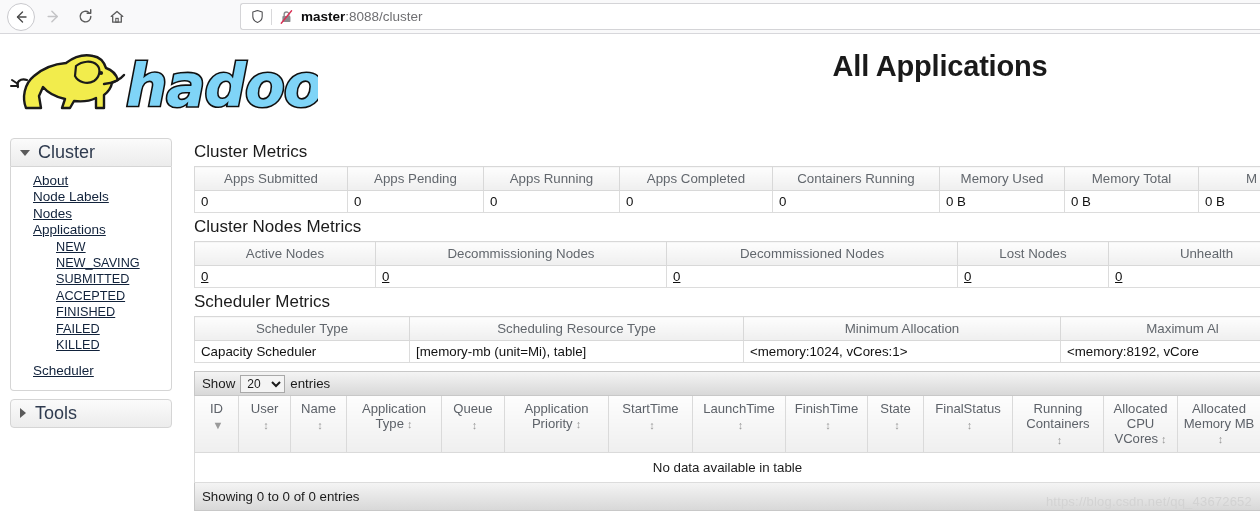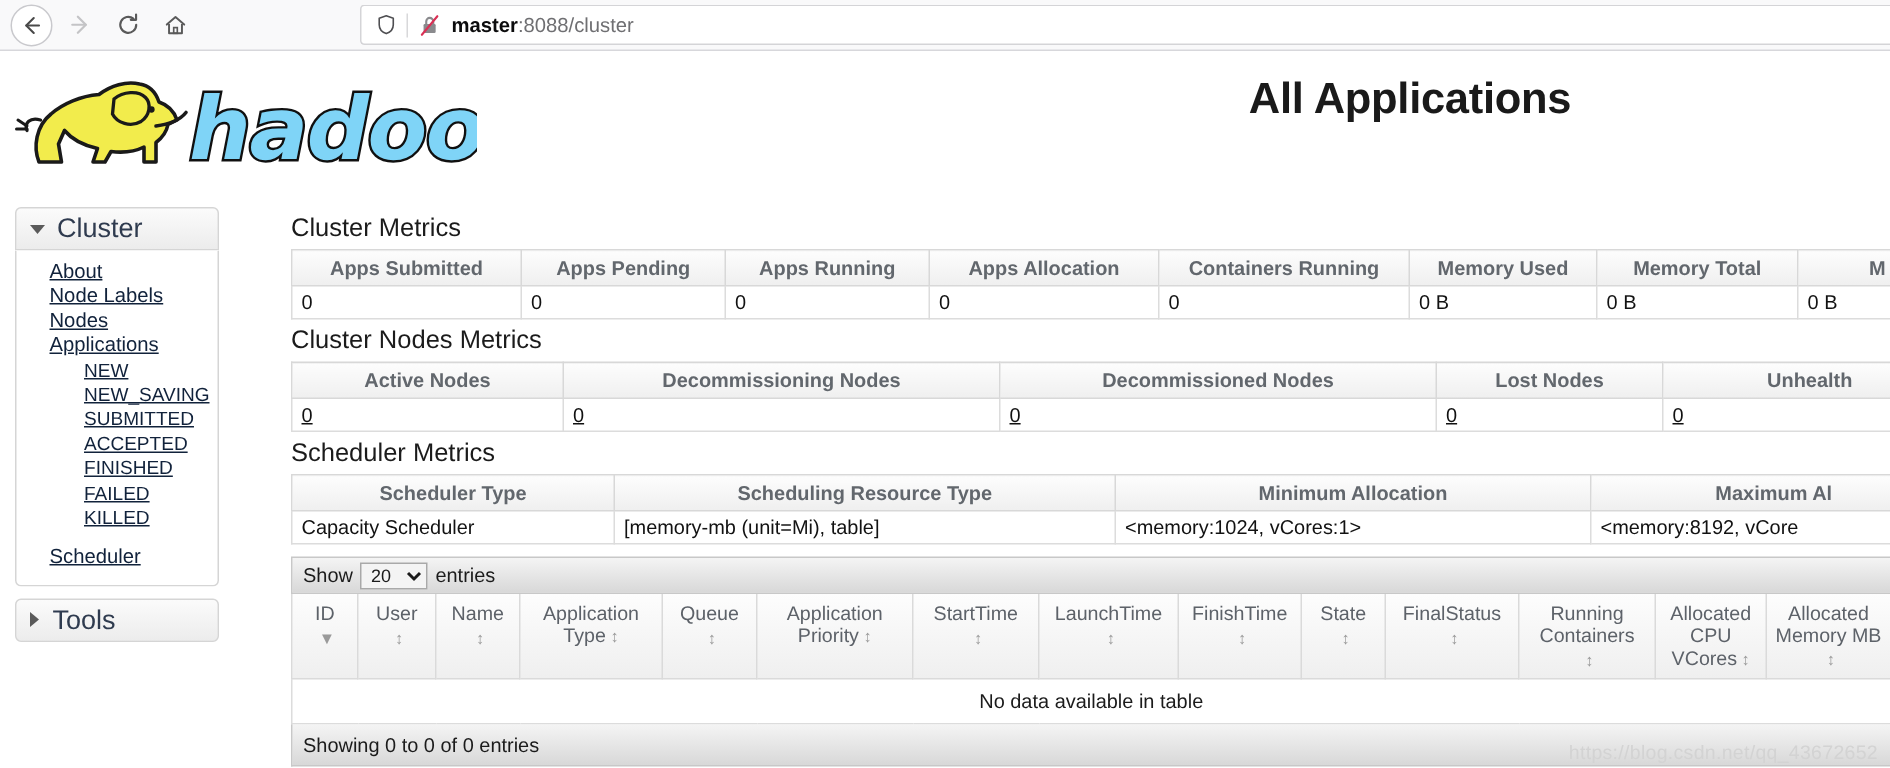--- a/index.html
+++ b/index.html
@@ -87,7 +87,7 @@
   .sidebar {
     position: absolute;
     left: 10px; top: 104px;
-    width: 136px;
+    width: 162px;
   }
   .panel-head {
     background: linear-gradient(to bottom, #fbfbfb 0%, #ececec 100%);

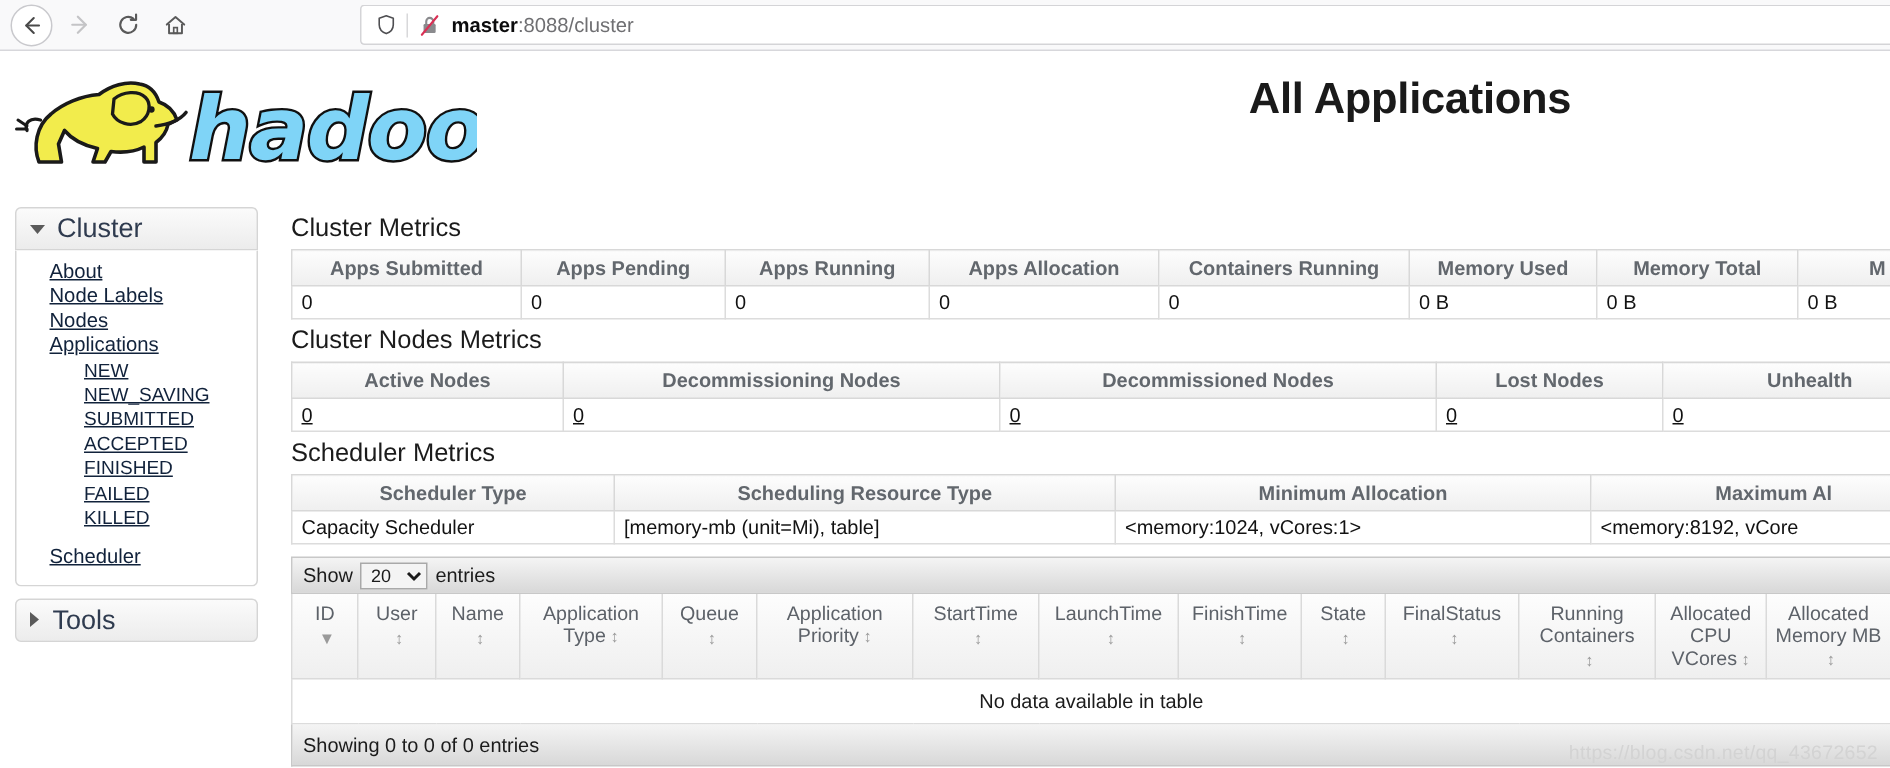--- a/index.html
+++ b/index.html
@@ -156,7 +156,7 @@
     border: 1px solid #d8d8d8;
     color: #62676d;
     font-size: 13.3px;
-    font-weight: bold;
+    font-weight: normal;
     text-align: center;
     height: 24px;
     padding: 2px 6px;

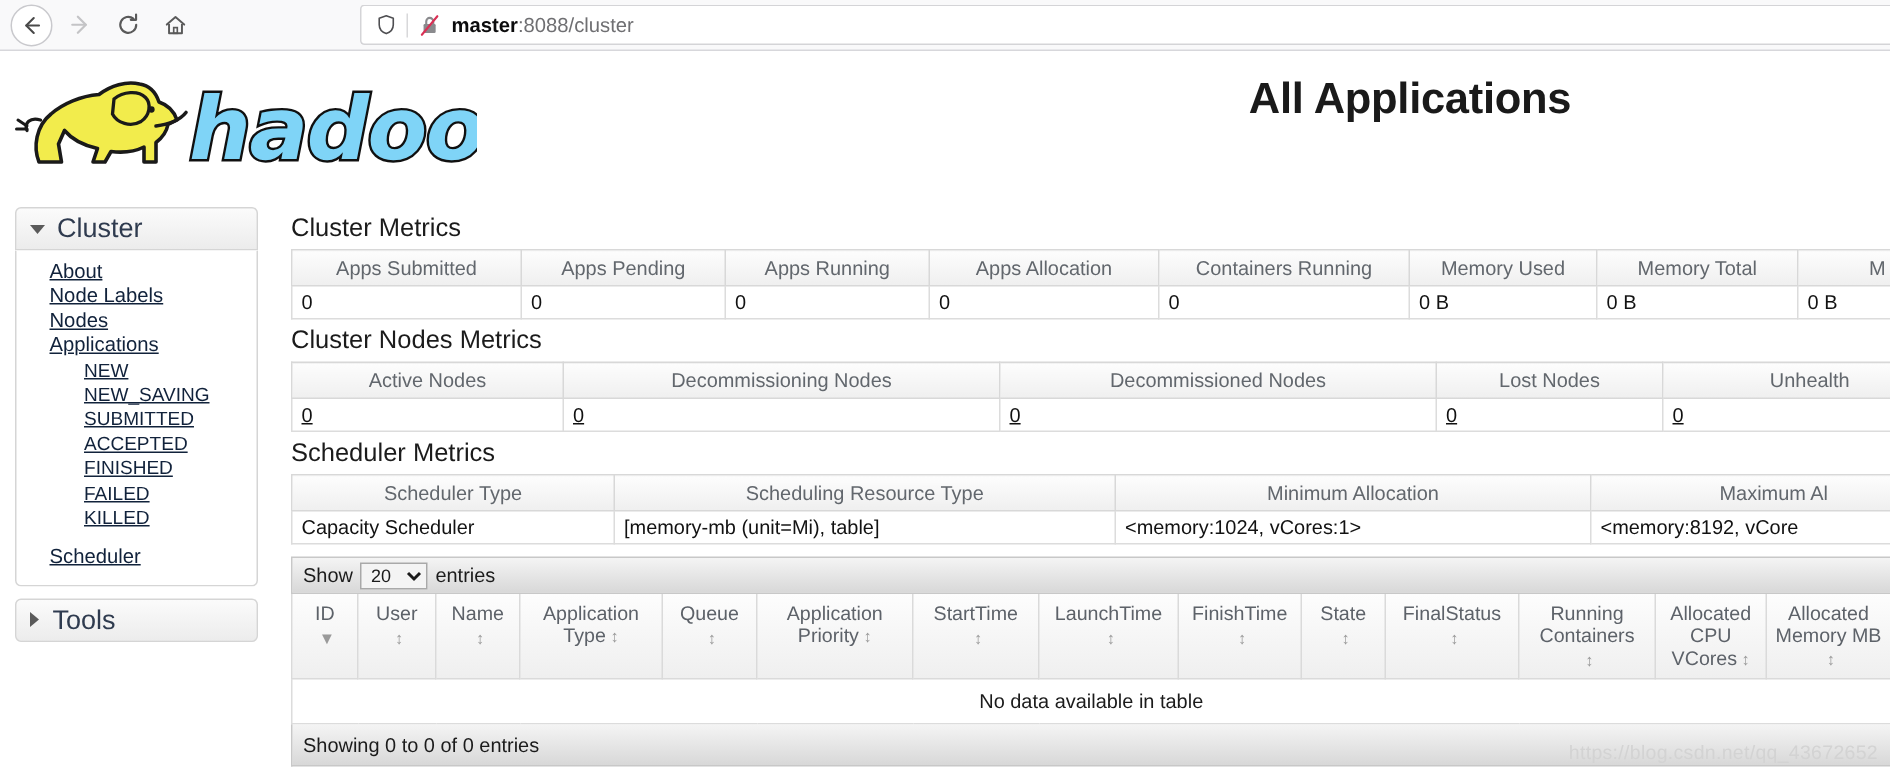--- a/index.html
+++ b/index.html
@@ -385,7 +385,7 @@
           <th>Apps Submitted</th>
           <th>Apps Pending</th>
           <th>Apps Running</th>
-          <th>Apps Allocation</th>
+          <th>Apps Completed</th>
           <th>Containers Running</th>
           <th>Memory Used</th>
           <th>Memory Total</th>

